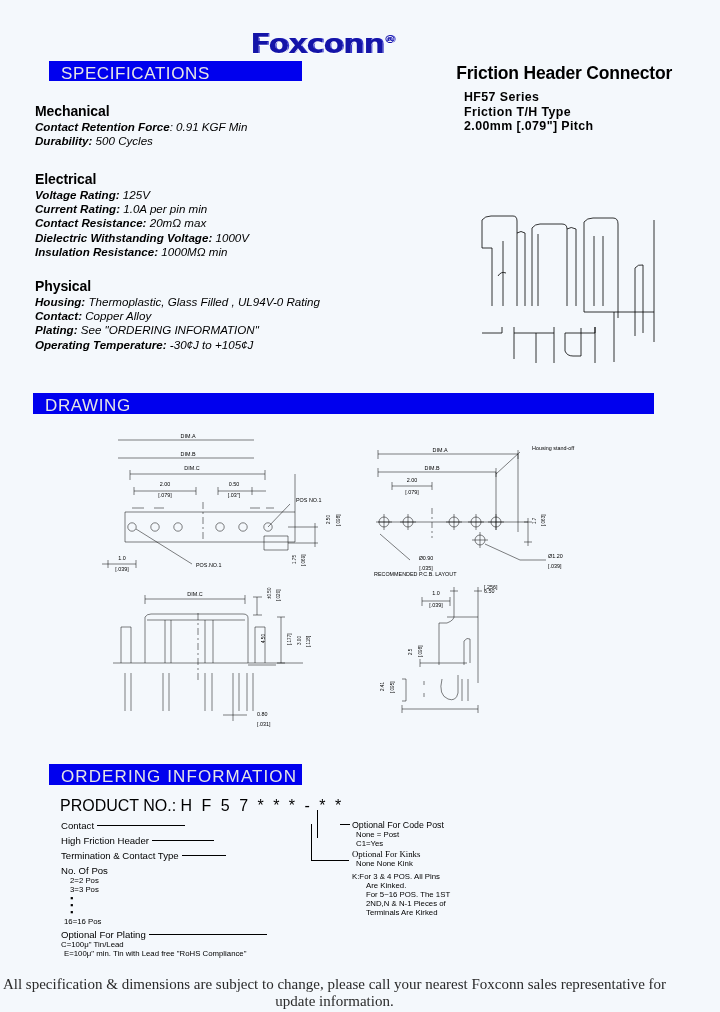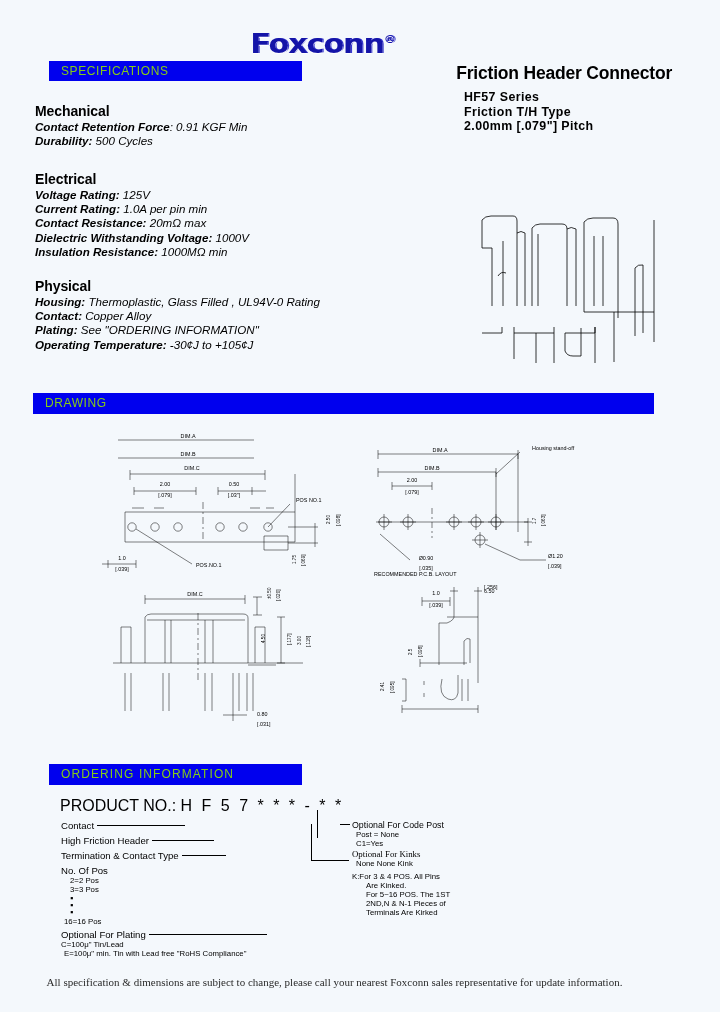--- a/index.html
+++ b/index.html
@@ -31,8 +31,8 @@
   .bar {
     position: absolute;
     background: #0000ee;
-    color: #84cc16;
-    font-size: 12px;
+    color: #e5e5e5;
+    font-size: 17px;
     letter-spacing: 0.6px;
     padding: 3px 0 3px 12px;
     font-family: "Liberation Sans", sans-serif;

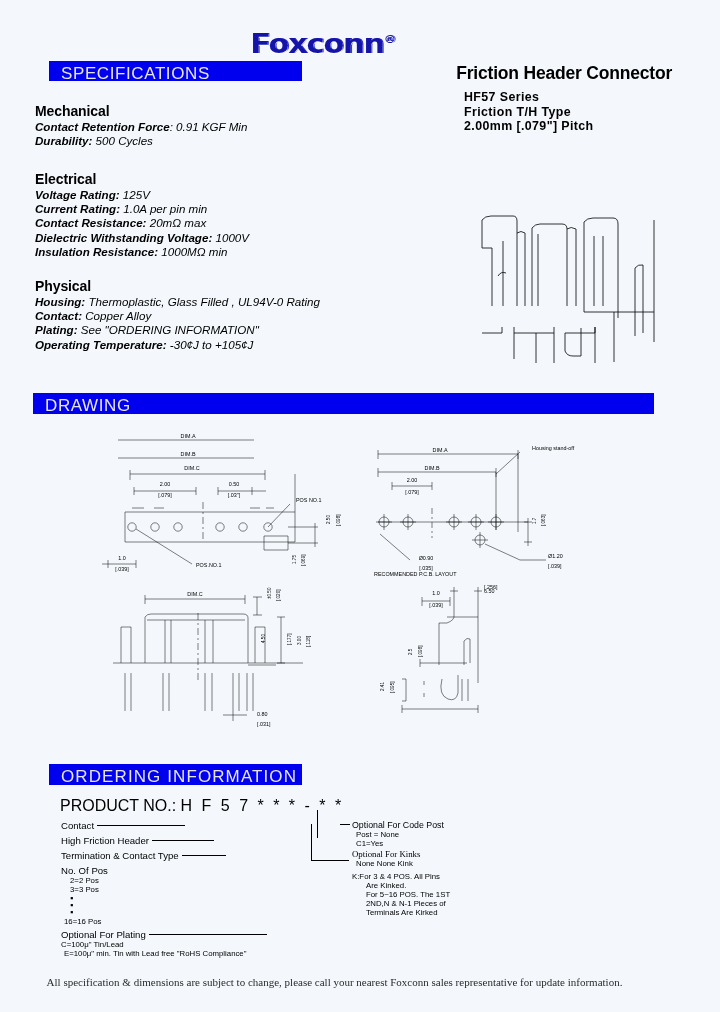--- a/index.html
+++ b/index.html
@@ -447,7 +447,7 @@
 
   <div class="ord-right" style="top:820px;">
     <div class="ord-mid">Optional For Code Post</div>
-    <div class="ord-small" style="margin-left:4px;">Post = None</div>
+    <div class="ord-small" style="margin-left:4px;">None = Post</div>
     <div class="ord-small" style="margin-left:4px;">C1=Yes</div>
     <div class="ord-mid" style="margin-top:1px;font-family:Liberation Serif, serif;">Optional For Kinks</div>
     <div class="ord-small" style="margin-left:4px;">None None Kink</div>

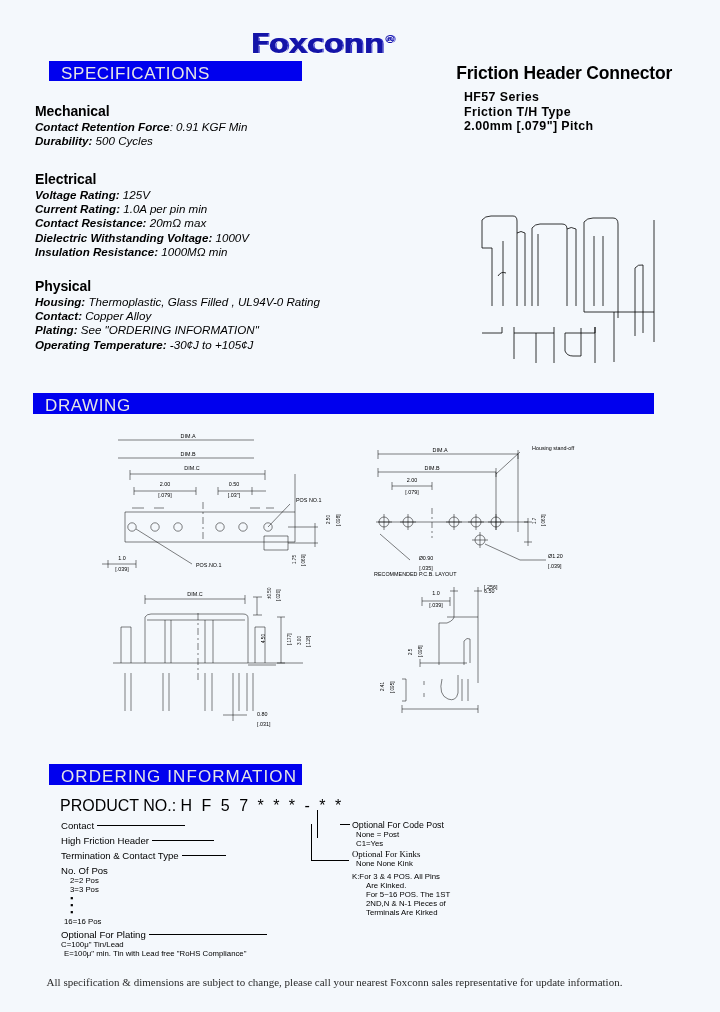--- a/index.html
+++ b/index.html
@@ -115,7 +115,7 @@
     position: absolute; left: 0; top: 976px; width: 669px;
     text-align: center;
     font-family: "Liberation Serif", serif;
-    font-size: 11px; color: #2a2a2a;
+    font-size: 15px; color: #2a2a2a;
   }
 
   svg { display: block; }

